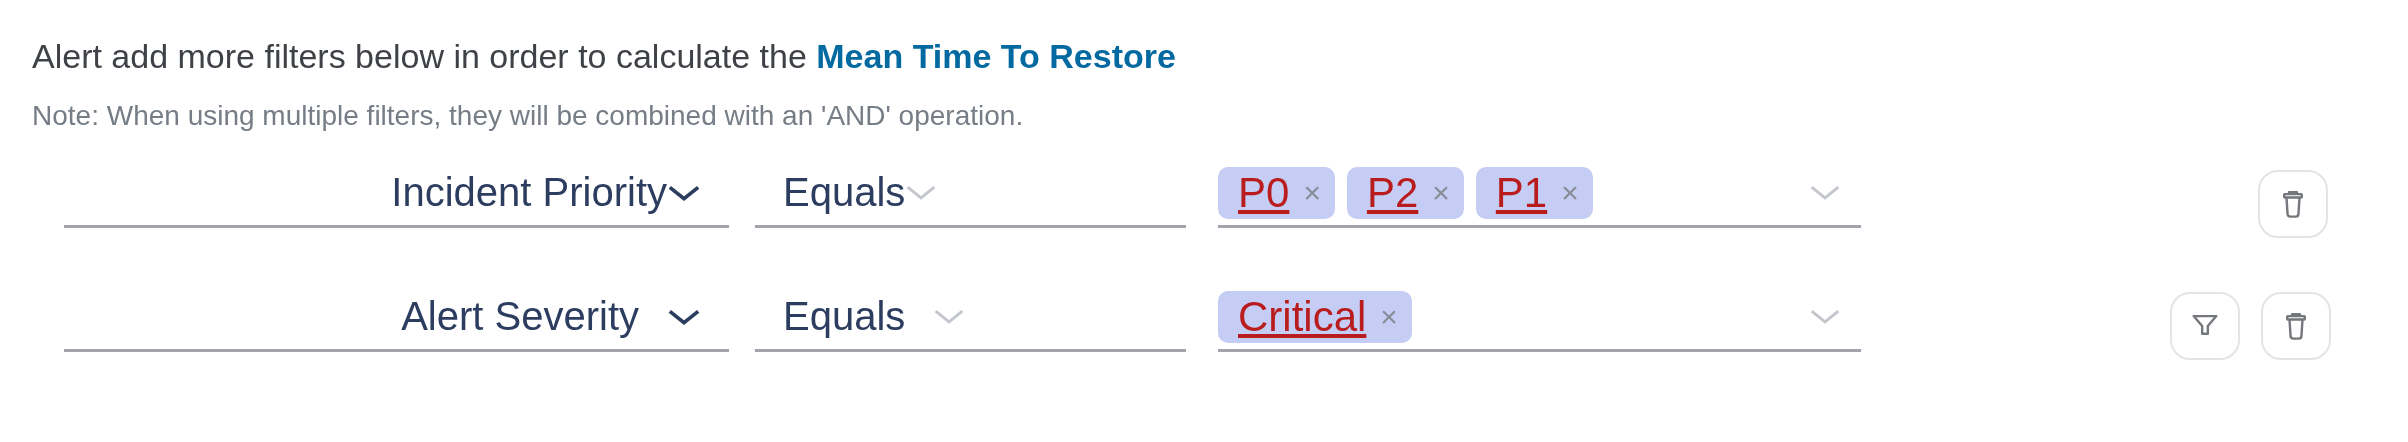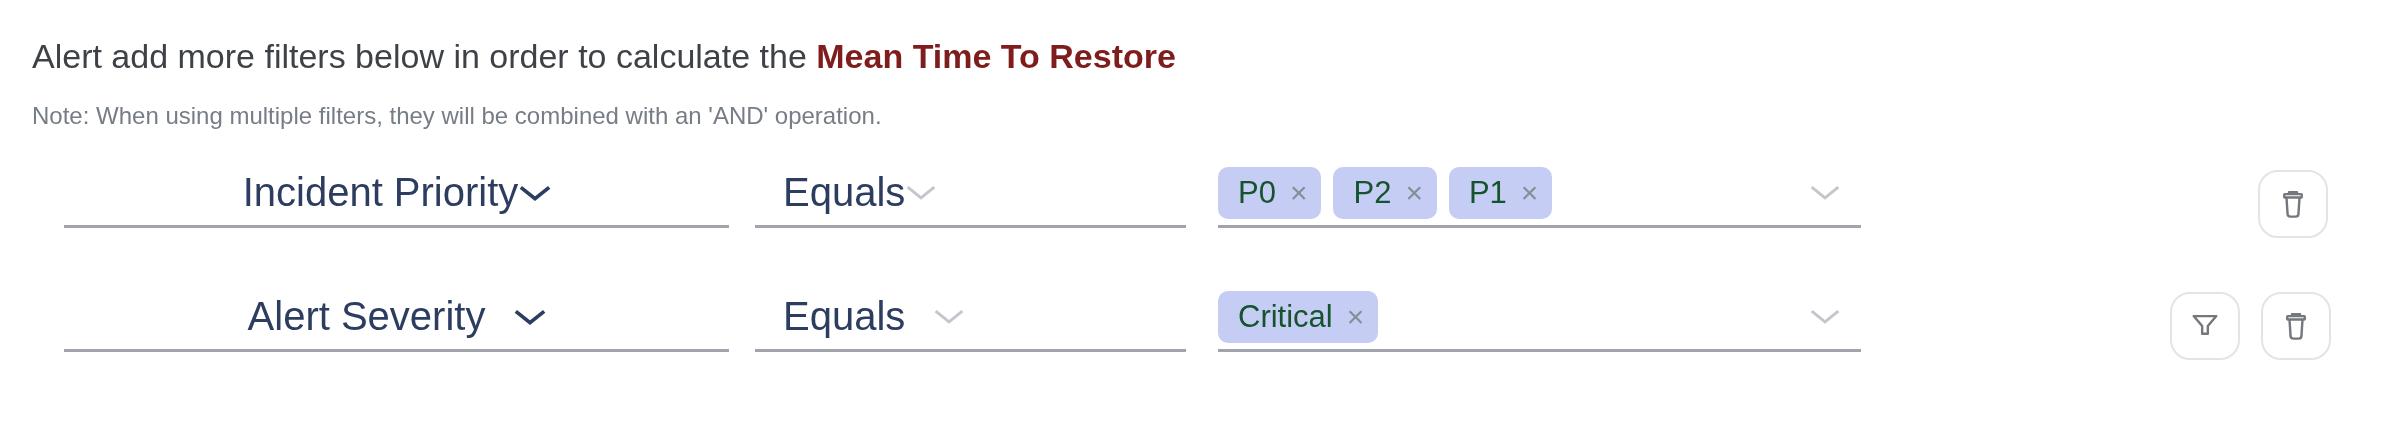--- a/index.html
+++ b/index.html
@@ -21,7 +21,7 @@
     color: #3e4247;
     white-space: pre;
   }
-  .header .bold { font-weight: 700; color: #7f1d1d; }
+  .header .bold { font-weight: 700; color: #0369a1; }
   .note {
     position: absolute;
     left: 32px;

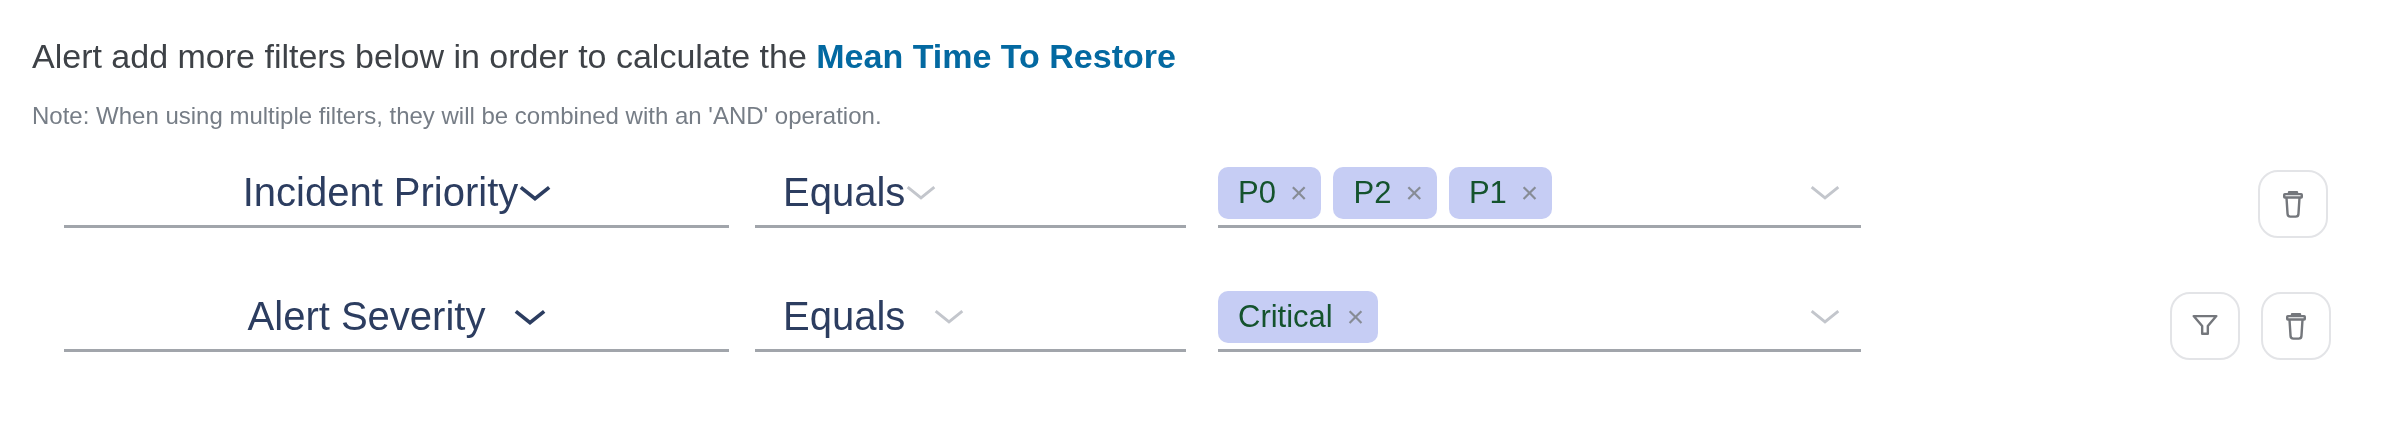--- a/index.html
+++ b/index.html
@@ -27,7 +27,7 @@
     left: 32px;
     top: 96px;
     margin: 0;
-    font-size: 24px;
+    font-size: 28px;
     line-height: 40px;
     color: #767d86;
   }

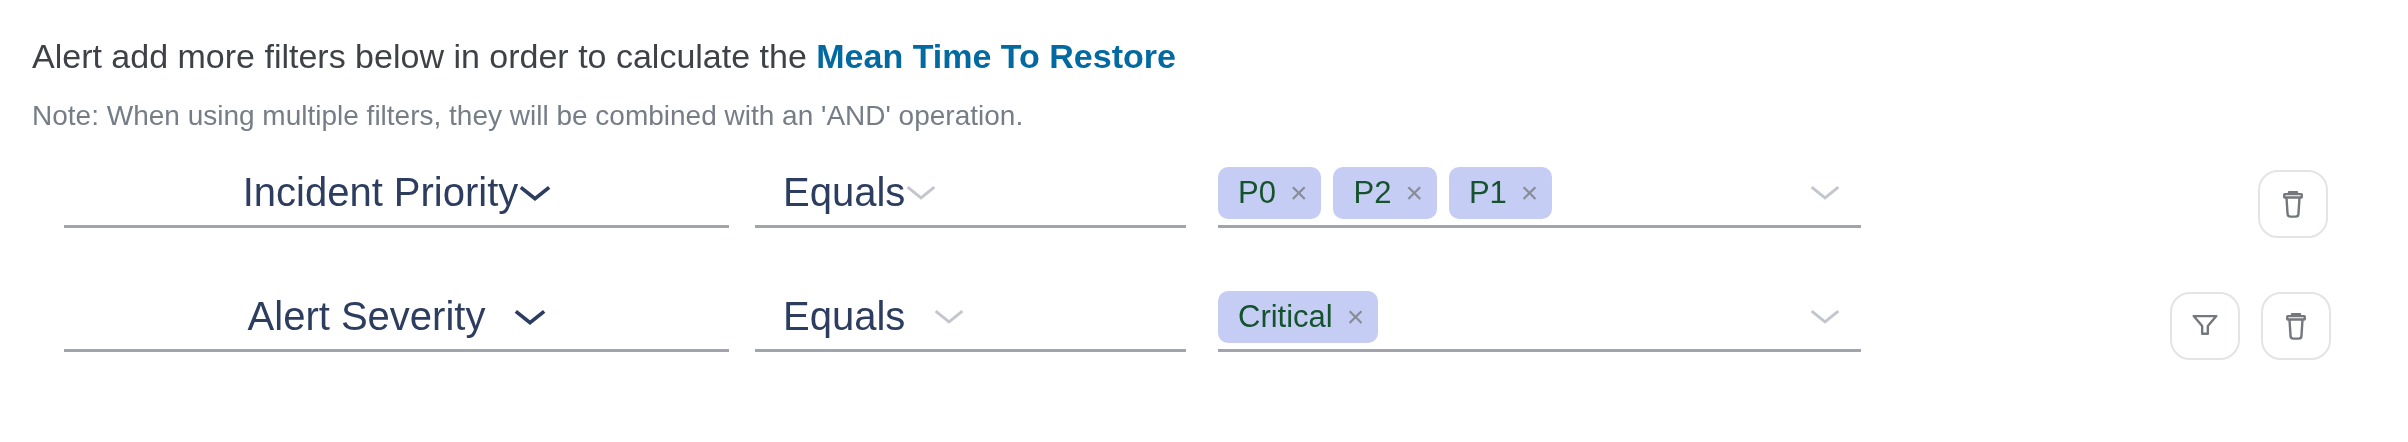--- a/index.html
+++ b/index.html
@@ -43,7 +43,7 @@
   }
   .r1 { top: 160px; }
   .r2 { top: 284px; gap: 28px; }
-  .pos-attr { left: 64px;   width: 665px; padding: 0 28px 0 30px; justify-content: center; }
+  .pos-attr { left: 64px;   width: 665px; padding: 0 28px 0 30px; justify-content: flex-end; }
   .pos-op   { left: 755px;  width: 431px; padding: 0 44px 0 28px; }
   .pos-val  { left: 1218px; width: 643px; padding: 0; }
   .field-text {

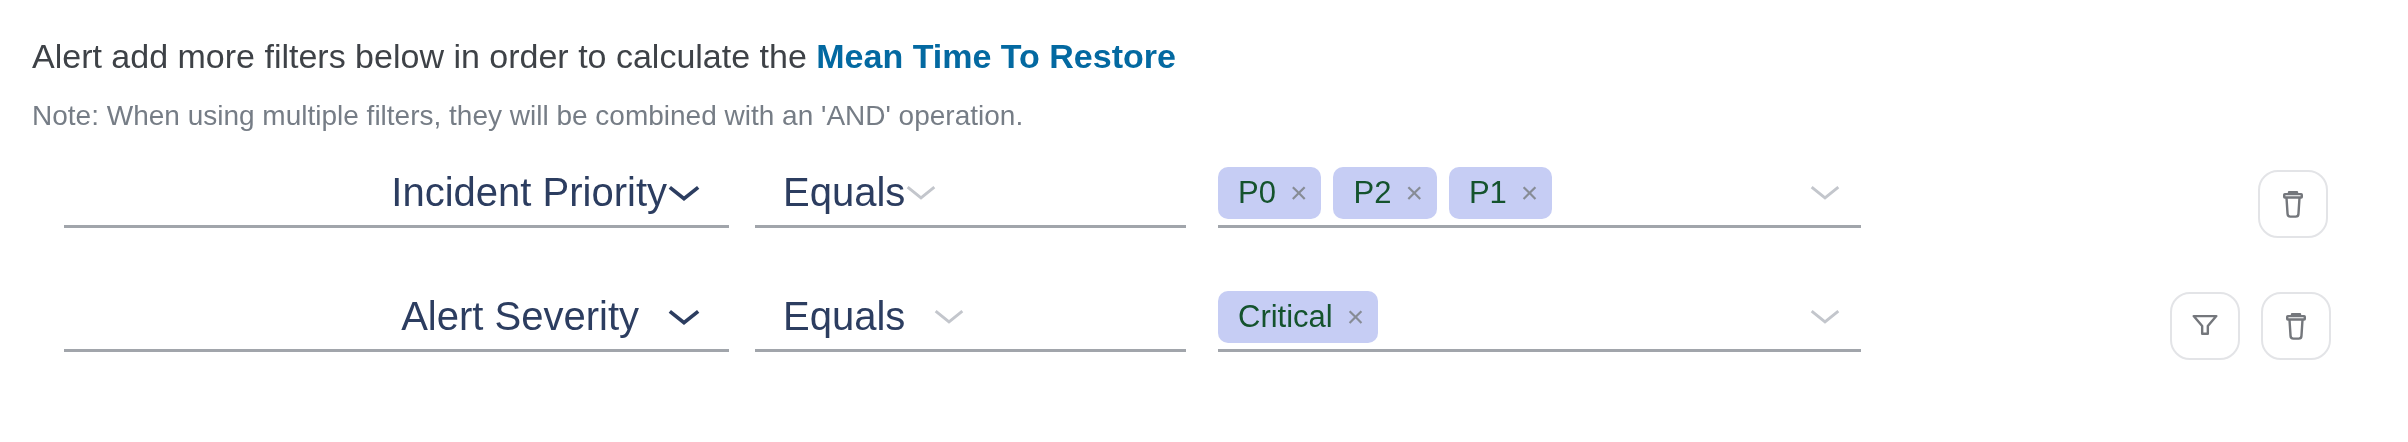--- a/index.html
+++ b/index.html
@@ -64,7 +64,7 @@
     padding: 0 14px 0 20px;
     gap: 14px;
   }
-  .chip-label { font-size: 31px; color: #14532d; white-space: nowrap; }
+  .chip-label { font-size: 42px; color: #b91c1c; white-space: nowrap; text-decoration: underline; }
   .chip-x {
     font-size: 30px;
     color: #878c95;

